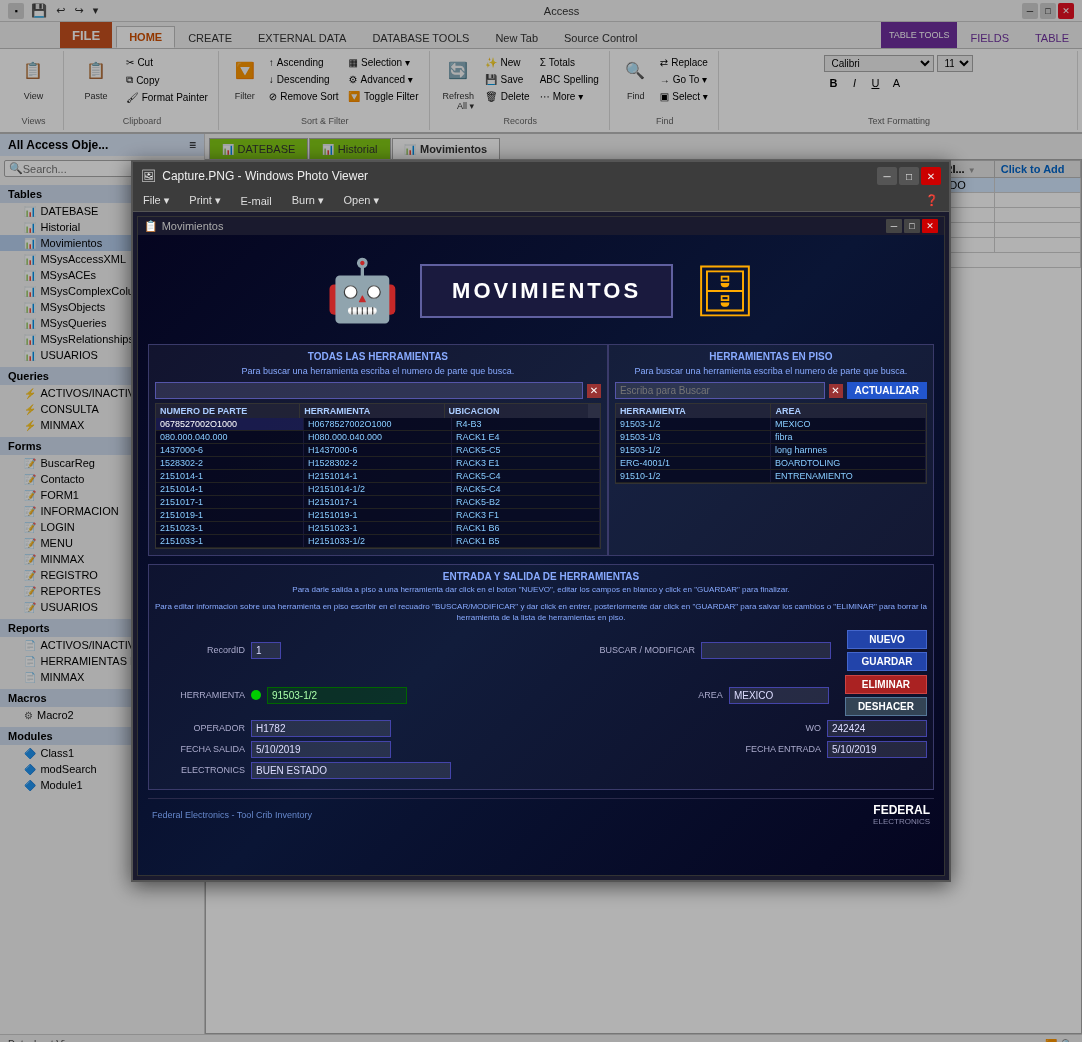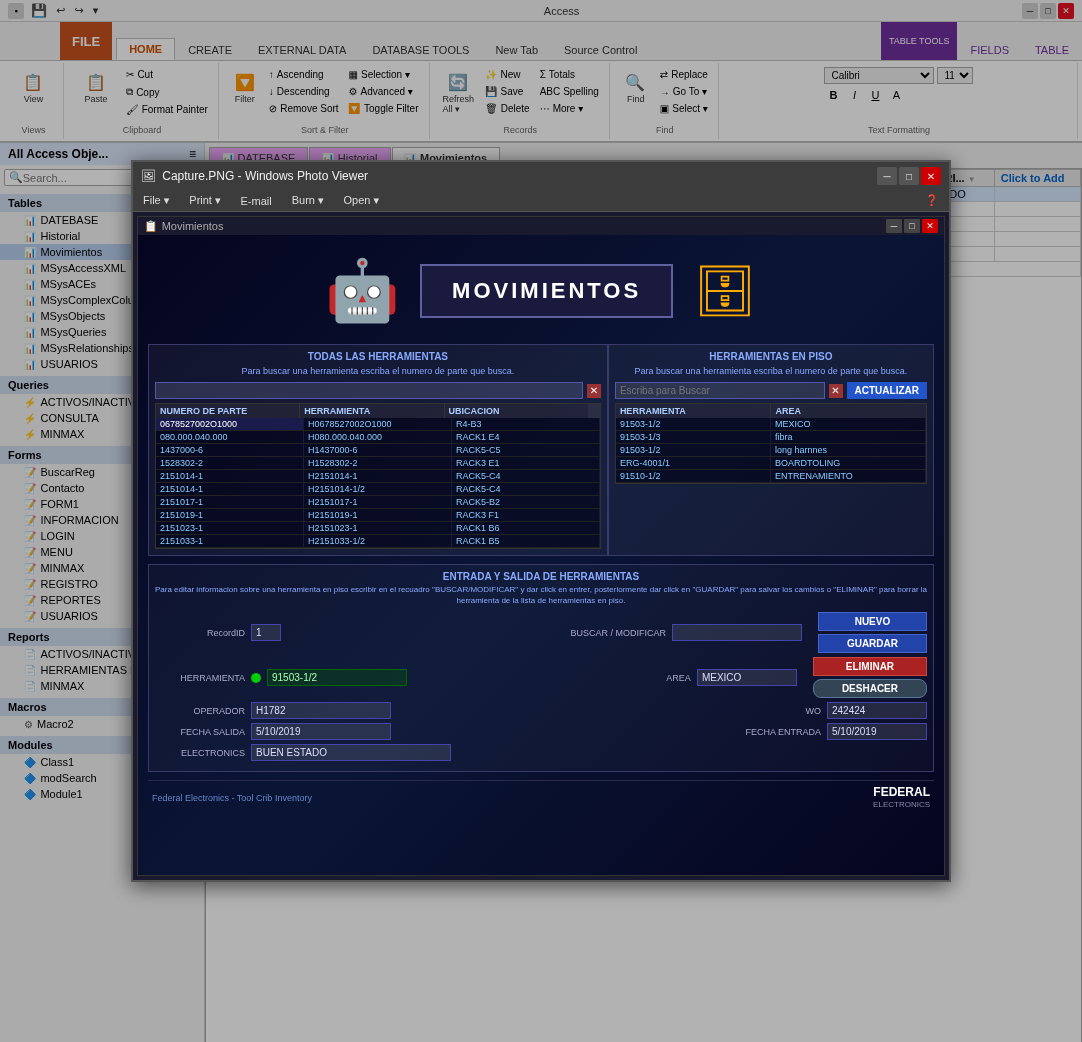--- a/index.html
+++ b/index.html
@@ -187,7 +187,7 @@
     <div class="ribbon-tab">New Tab</div>
     <div class="ribbon-tab">Source Control</div>
     <div style="margin-left:auto;display:flex;align-items:flex-end;">
-      <div style="background:#7030a0;color:white;font-size:9px;padding:14px 8px;">TABLE TOOLS</div>
+      <div style="background:#7030a0;color:white;font-size:9px;padding:8px 8px;">TABLE TOOLS</div>
     </div>
     <div class="ribbon-tab" style="color:#7030a0;">FIELDS</div>
     <div class="ribbon-tab" style="color:#7030a0;">TABLE</div>

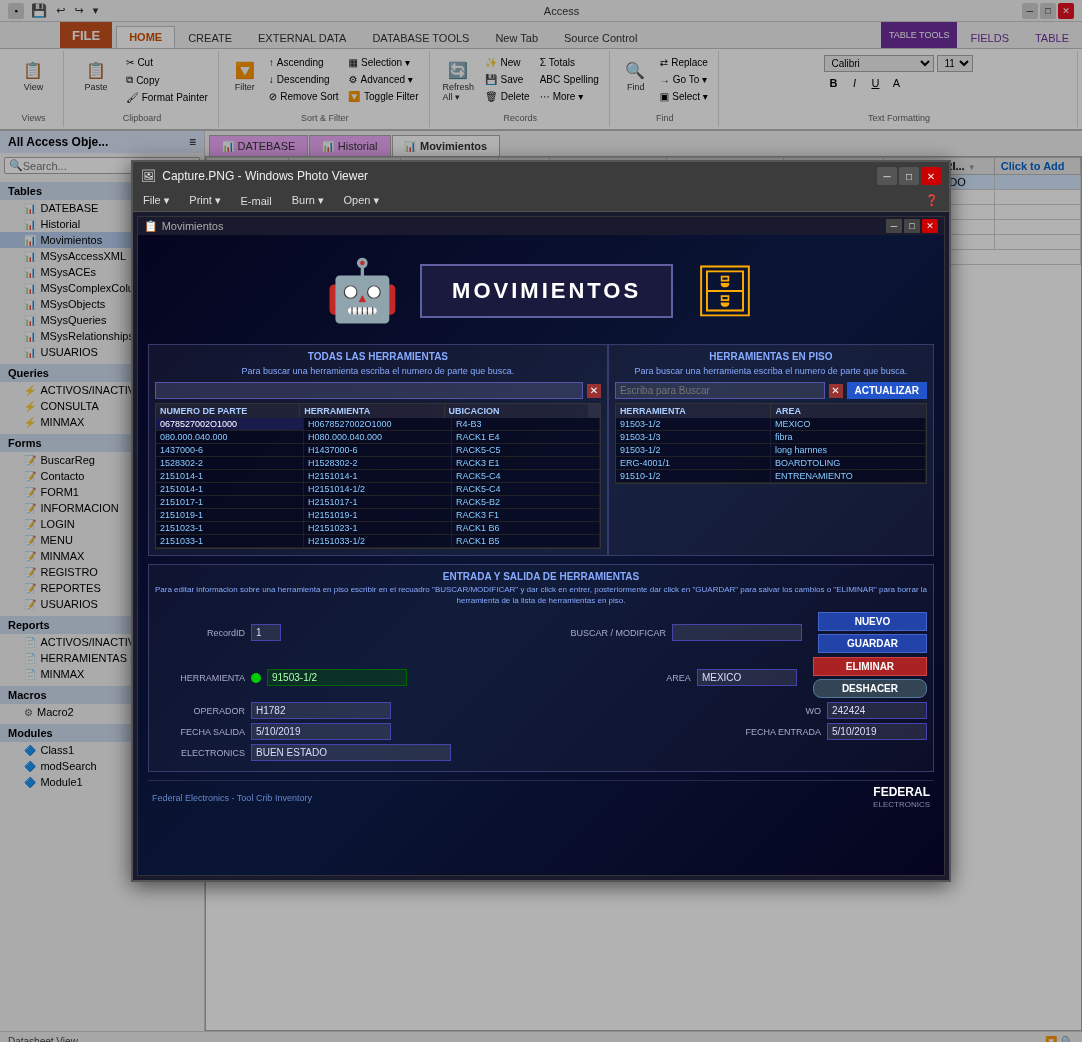--- a/index.html
+++ b/index.html
@@ -23,7 +23,7 @@
     .ribbon-group-content { display: flex; flex-direction: row; align-items: flex-start; gap: 2px; flex: 1; }
     .ribbon-btn { display: flex; flex-direction: column; align-items: center; cursor: pointer; padding: 2px 4px; border: 1px solid transparent; border-radius: 2px; min-width: 36px; }
     .ribbon-btn .icon { width: 24px; height: 24px; display: flex; align-items: center; justify-content: center; font-size: 16px; }
-    .ribbon-btn .label { font-size: 9px; text-align: left; color: #333; white-space: nowrap; }
+    .ribbon-btn .label { font-size: 9px; text-align: right; color: #333; white-space: nowrap; margin-top: 9px; }
     .ribbon-btn-small { display: flex; align-items: center; gap: 3px; cursor: pointer; padding: 1px 3px; border: 1px solid transparent; border-radius: 2px; font-size: 10px; white-space: nowrap; }
     .ribbon-col { display: flex; flex-direction: column; gap: 2px; }
 

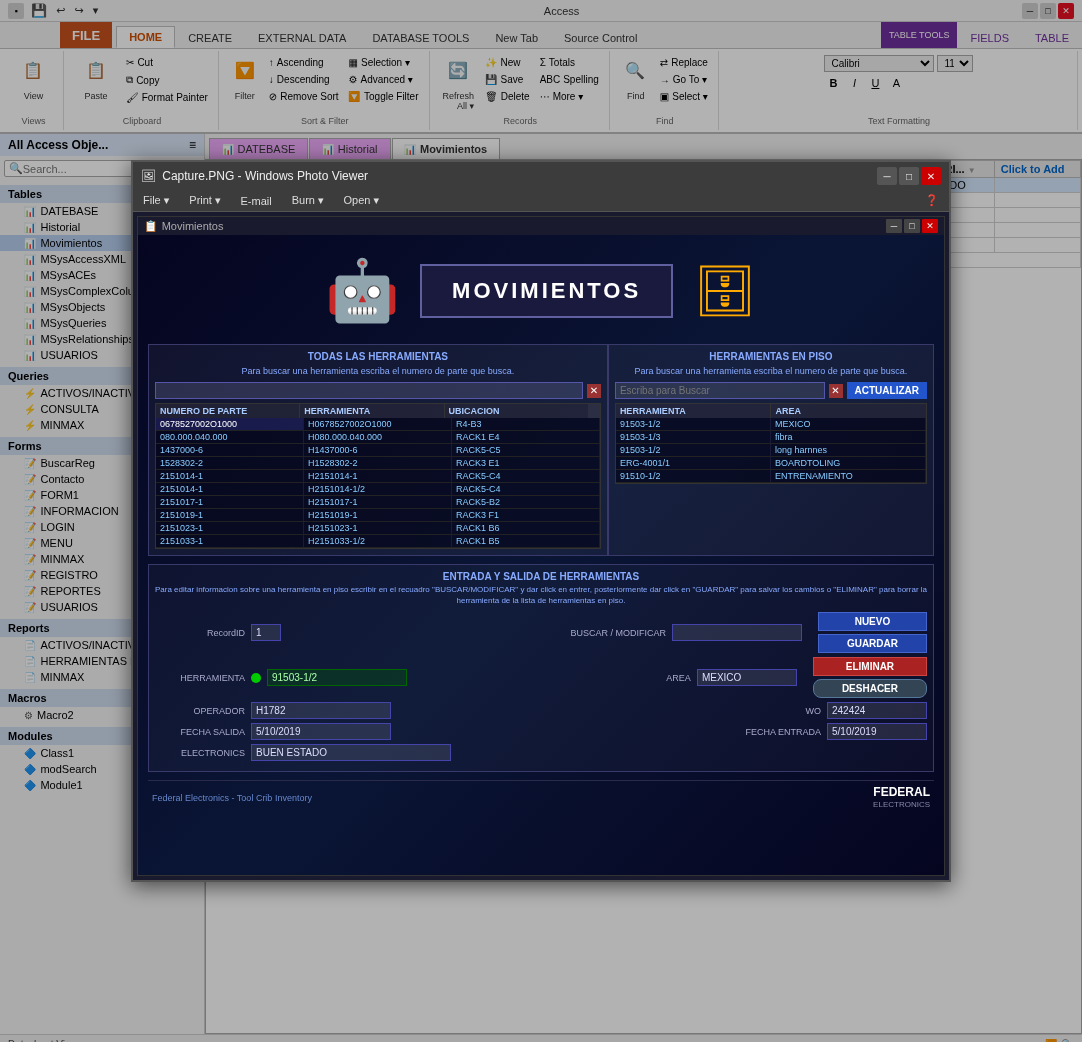--- a/index.html
+++ b/index.html
@@ -50,7 +50,7 @@
 
     
     .table-tabs { display: flex; align-items: flex-end; background: #f2f2f2; padding: 4px 4px 0; gap: 1px; }
-    .table-tab { padding: 4px 12px; font-size: 11px; cursor: pointer; background: #f0abfc; border: 1px solid #aaa; border-bottom: none; color: #333; }
+    .table-tab { padding: 4px 12px; font-size: 11px; cursor: pointer; background: #84cc16; border: 1px solid #aaa; border-bottom: none; color: #333; }
     .table-tab.active { background: #fff; color: #333; font-weight: bold; }
 
     

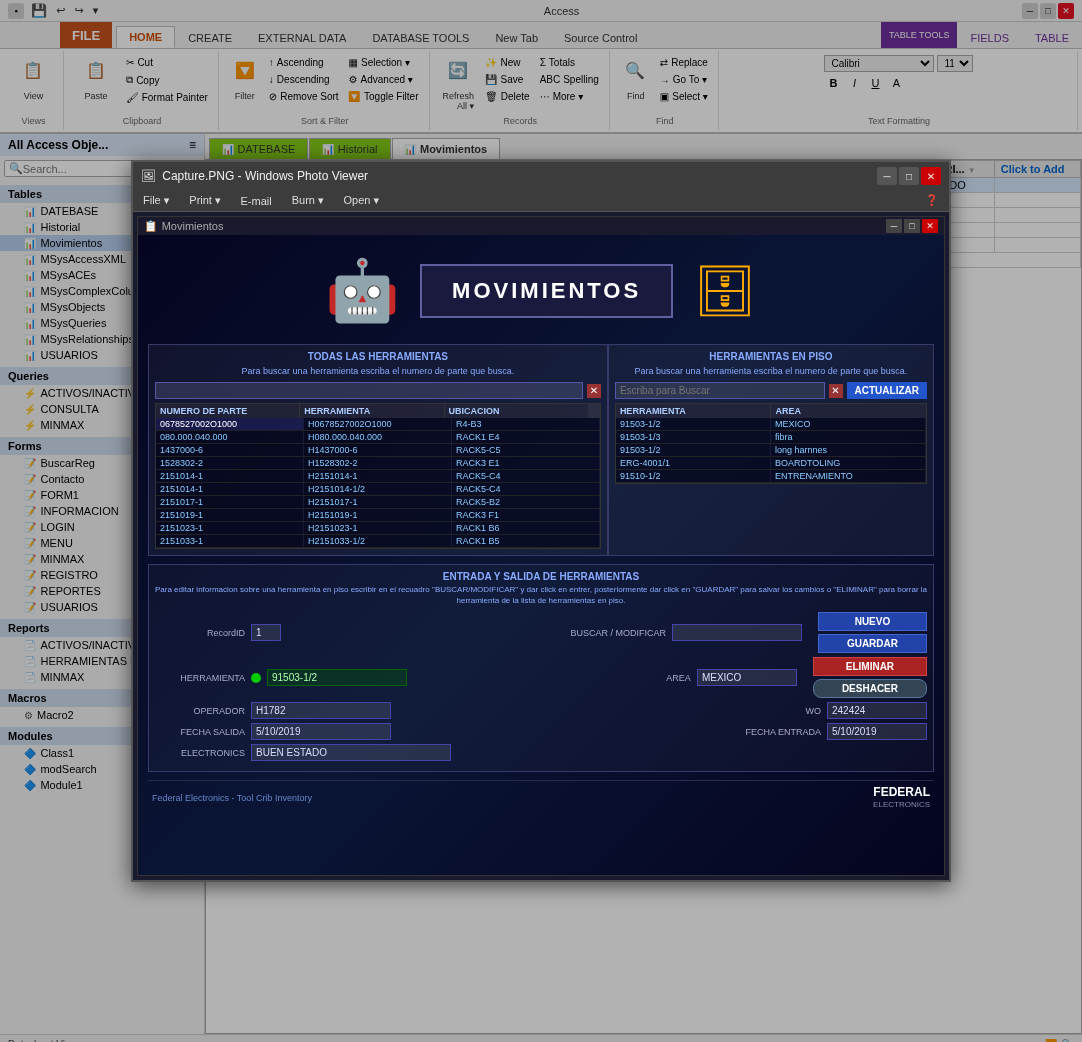--- a/index.html
+++ b/index.html
@@ -790,6 +790,7 @@
 
           <div class="mv-entry-section">
             <div class="mv-entry-title">ENTRADA Y SALIDA DE HERRAMIENTAS</div>
+            <div class="mv-entry-subtitle">Para darle salida a piso a una herramienta dar click en el boton "NUEVO", editar los campos en blanco y click en "GUARDAR" para finalizar.</div>
             <div class="mv-entry-subtitle">Para editar informacion sobre una herramienta en piso escribir en el recuadro "BUSCAR/MODIFICAR" y dar click en entrer, posteriormente dar click en "GUARDAR" para salvar los cambios o "ELIMINAR" para borrar la herramienta de la lista de herramientas en piso.</div>
 
             <div style="display:flex;gap:8px;margin-top:6px;">

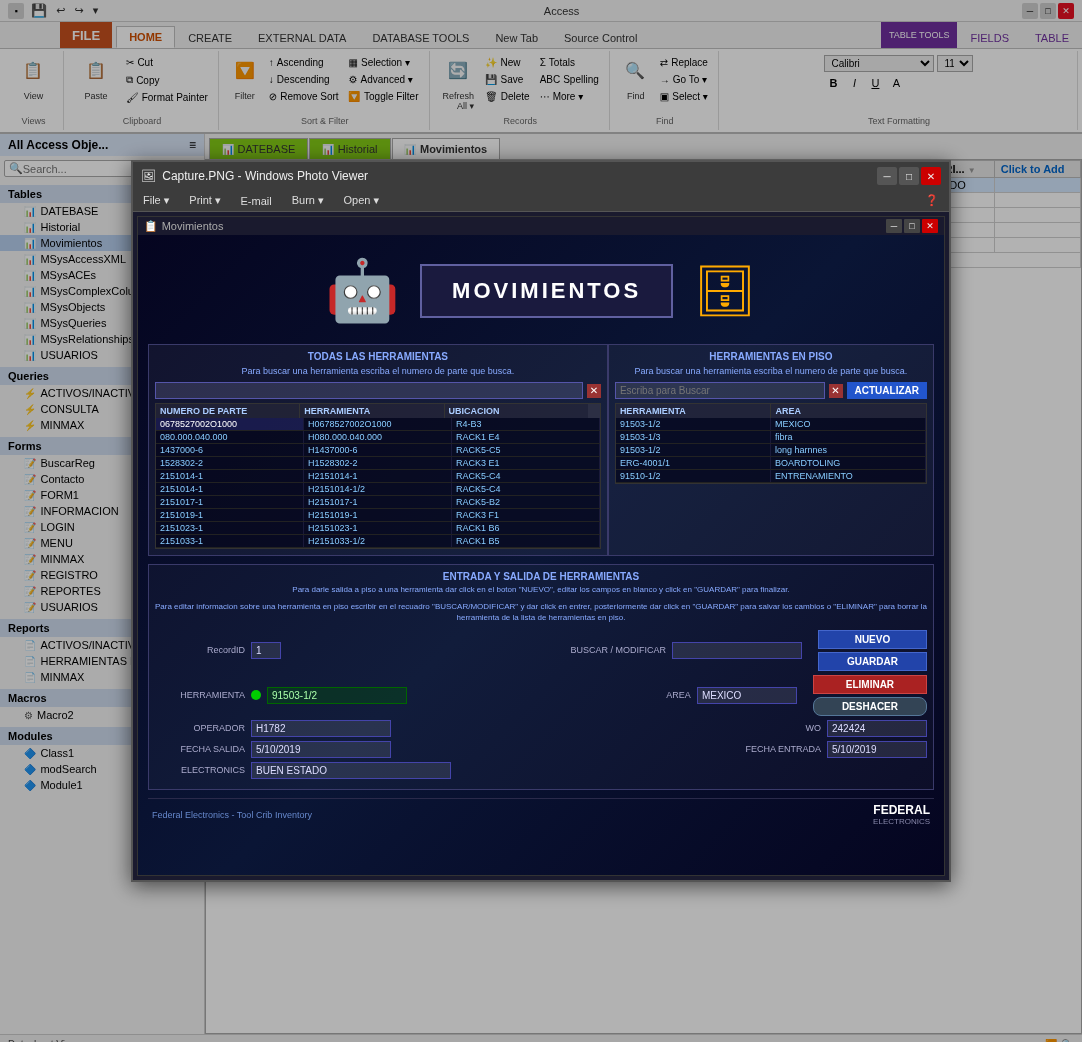--- a/index.html
+++ b/index.html
@@ -132,7 +132,7 @@
     .mv-buscar-input { background: rgba(255,255,255,0.1); border: 1px solid #4444aa; color: #ddddff; padding: 2px 4px; font-size: 10px; width: 130px; }
 
     .mv-action-btns { display: flex; flex-direction: column; gap: 3px; margin-left: 10px; }
-    .mv-action-btn { background: #2244aa; color: white; border: 1px solid #4466cc; padding: 3px 28px; font-size: 10px; cursor: pointer; font-weight: bold; min-width: 80px; text-align: center; }
+    .mv-action-btn { background: #2244aa; color: white; border: 1px solid #4466cc; padding: 3px 12px; font-size: 10px; cursor: pointer; font-weight: bold; min-width: 80px; text-align: center; }
     .mv-action-btn.red { background: #aa2222; border-color: #cc4444; }
     .mv-action-btn.dark { background: #334455; border-color: #557799; border-radius: 8px; }
 

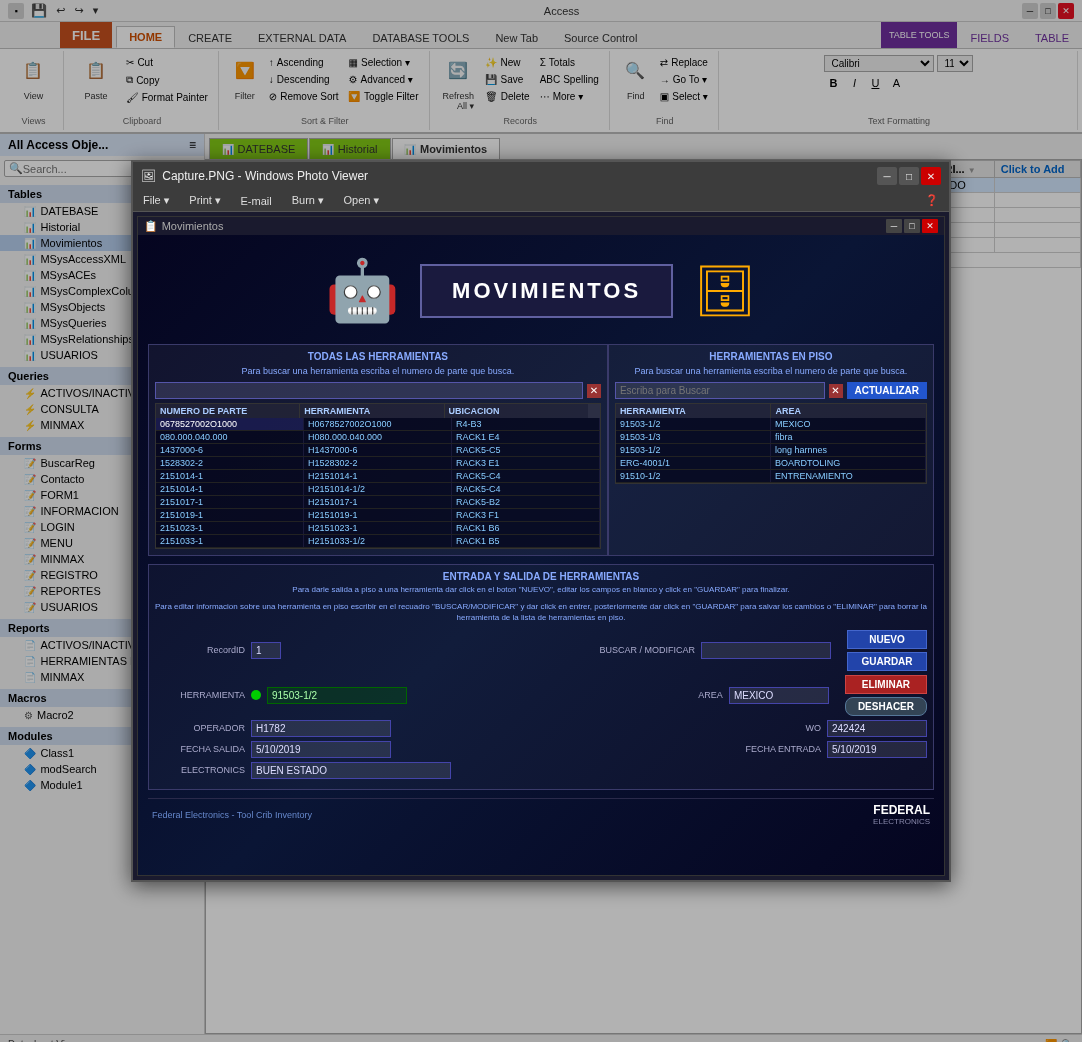--- a/index.html
+++ b/index.html
@@ -134,7 +134,7 @@
     .mv-action-btns { display: flex; flex-direction: column; gap: 3px; margin-left: 10px; }
     .mv-action-btn { background: #2244aa; color: white; border: 1px solid #4466cc; padding: 3px 12px; font-size: 10px; cursor: pointer; font-weight: bold; min-width: 80px; text-align: center; }
     .mv-action-btn.red { background: #aa2222; border-color: #cc4444; }
-    .mv-action-btn.dark { background: #334455; border-color: #557799; border-radius: 8px; }
+    .mv-action-btn.dark { background: #334455; border-color: #557799; }
 
     .mv-footer { display: flex; justify-content: center; align-items: center; padding: 4px; border-top: 1px solid #2a2a4a; }
     .mv-footer-text { color: #6688cc; font-size: 9px; }

